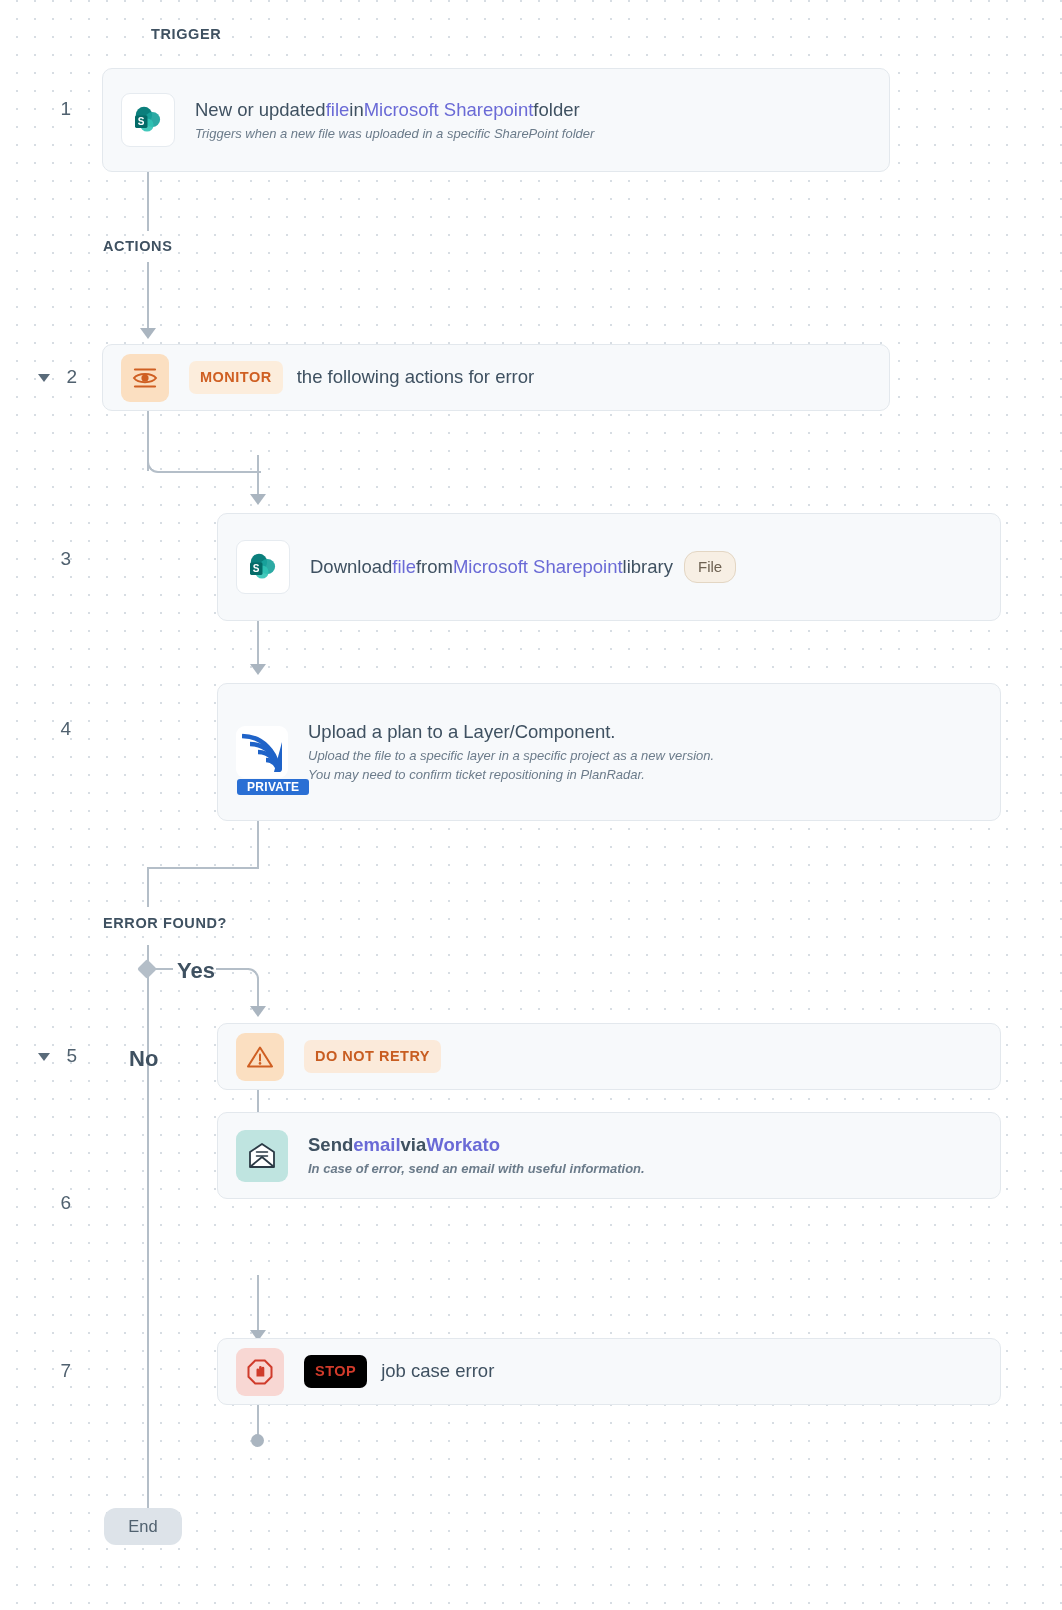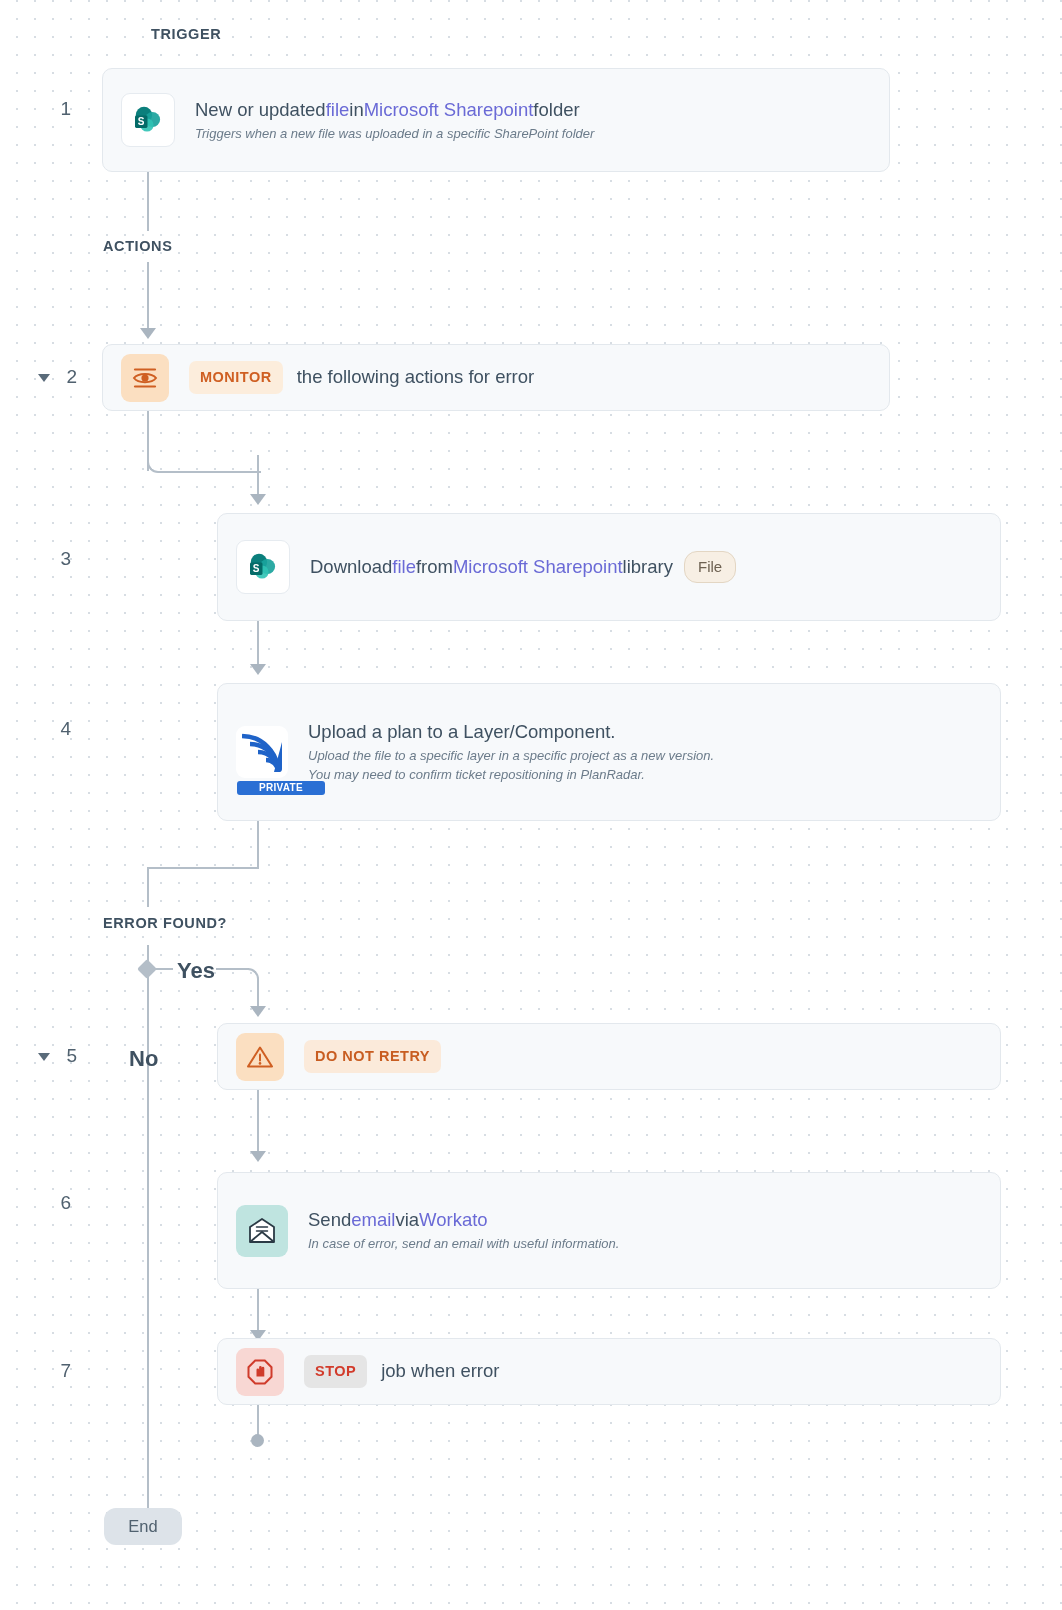--- a/index.html
+++ b/index.html
@@ -182,10 +182,10 @@
     left: 1px; bottom: -17px;
     background: #2a6fd4;
     color: #ffffff;
-    font-size: 10px;
+    font-size: 12px;
     font-weight: bold;
     letter-spacing: 0.3px;
-    padding: 2px 22px;
+    padding: 2px 10px;
     border-radius: 3px;
     line-height: 1;
   }

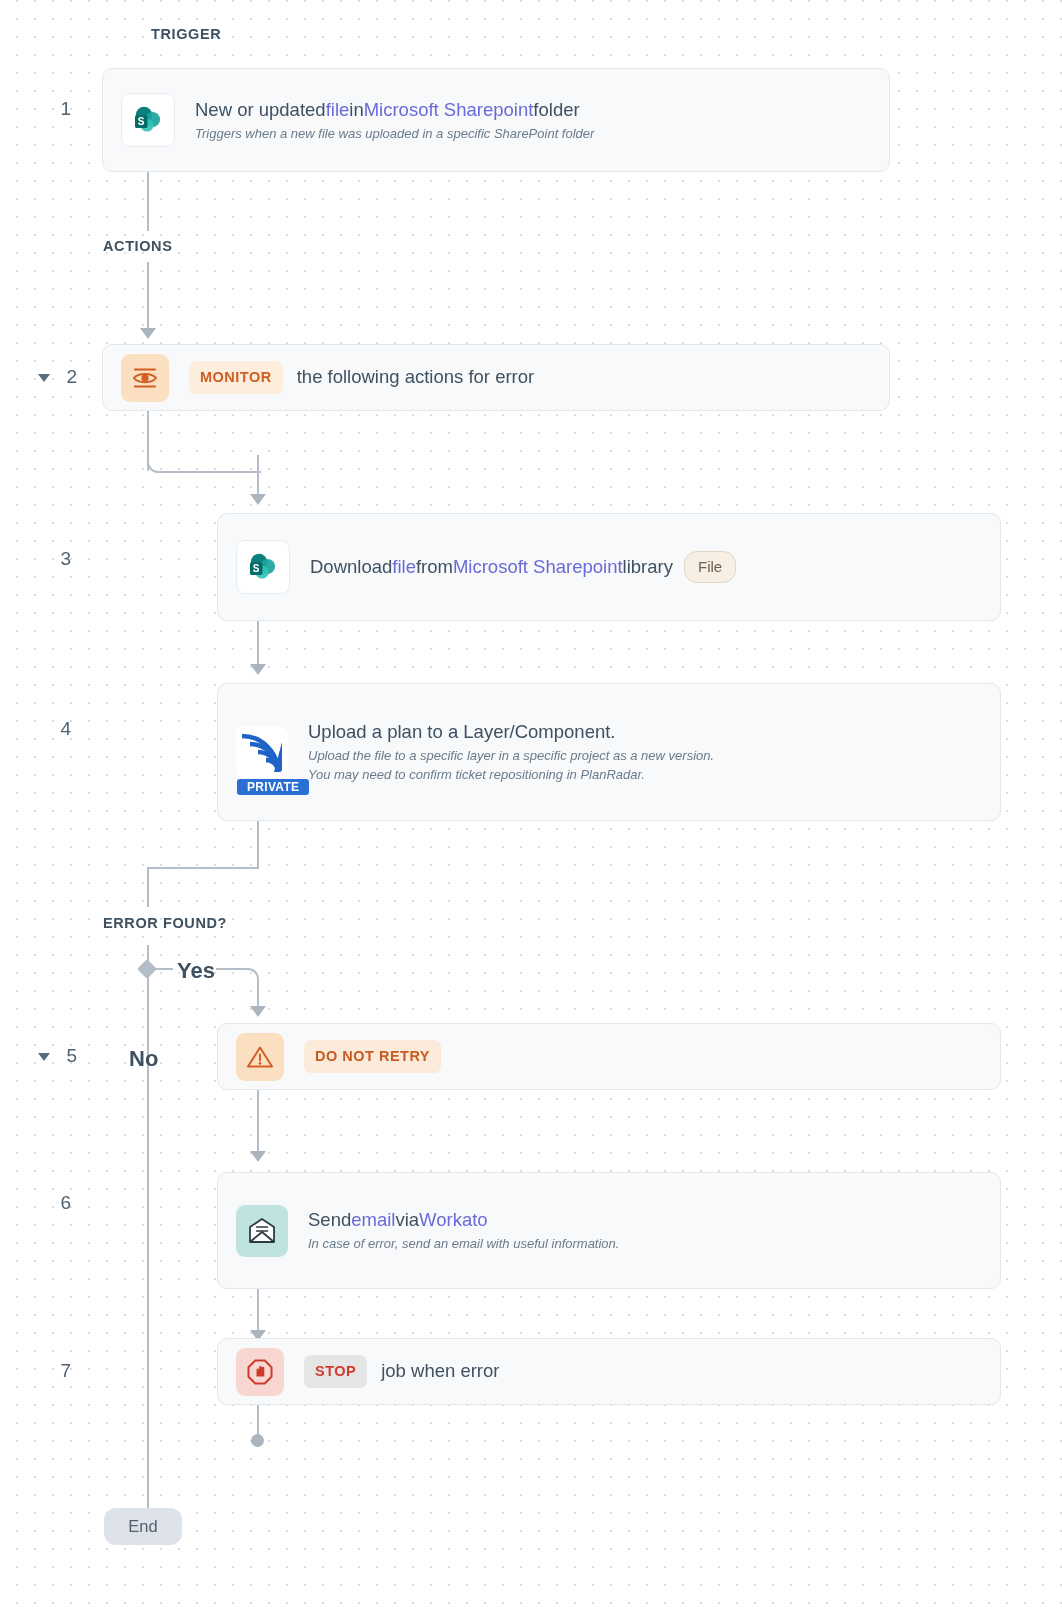--- a/index.html
+++ b/index.html
@@ -357,7 +357,7 @@
     </div>
   </div>
 
-  <div class="card" style="left:217px; top:1172px; width:784px; height:117px;">
+  <div class="card" style="left:217px; top:1112px; width:784px; height:87px;font-weight:bold;">
     <div class="card-icon icon-mint">
       <svg width="32" height="32" viewBox="0 0 32 32">
         <path d="M4 12 L16 4 L28 12 L28 27 L4 27 Z" fill="#ffffff" stroke="#2b3a45" stroke-width="1.8" stroke-linejoin="round"></path>

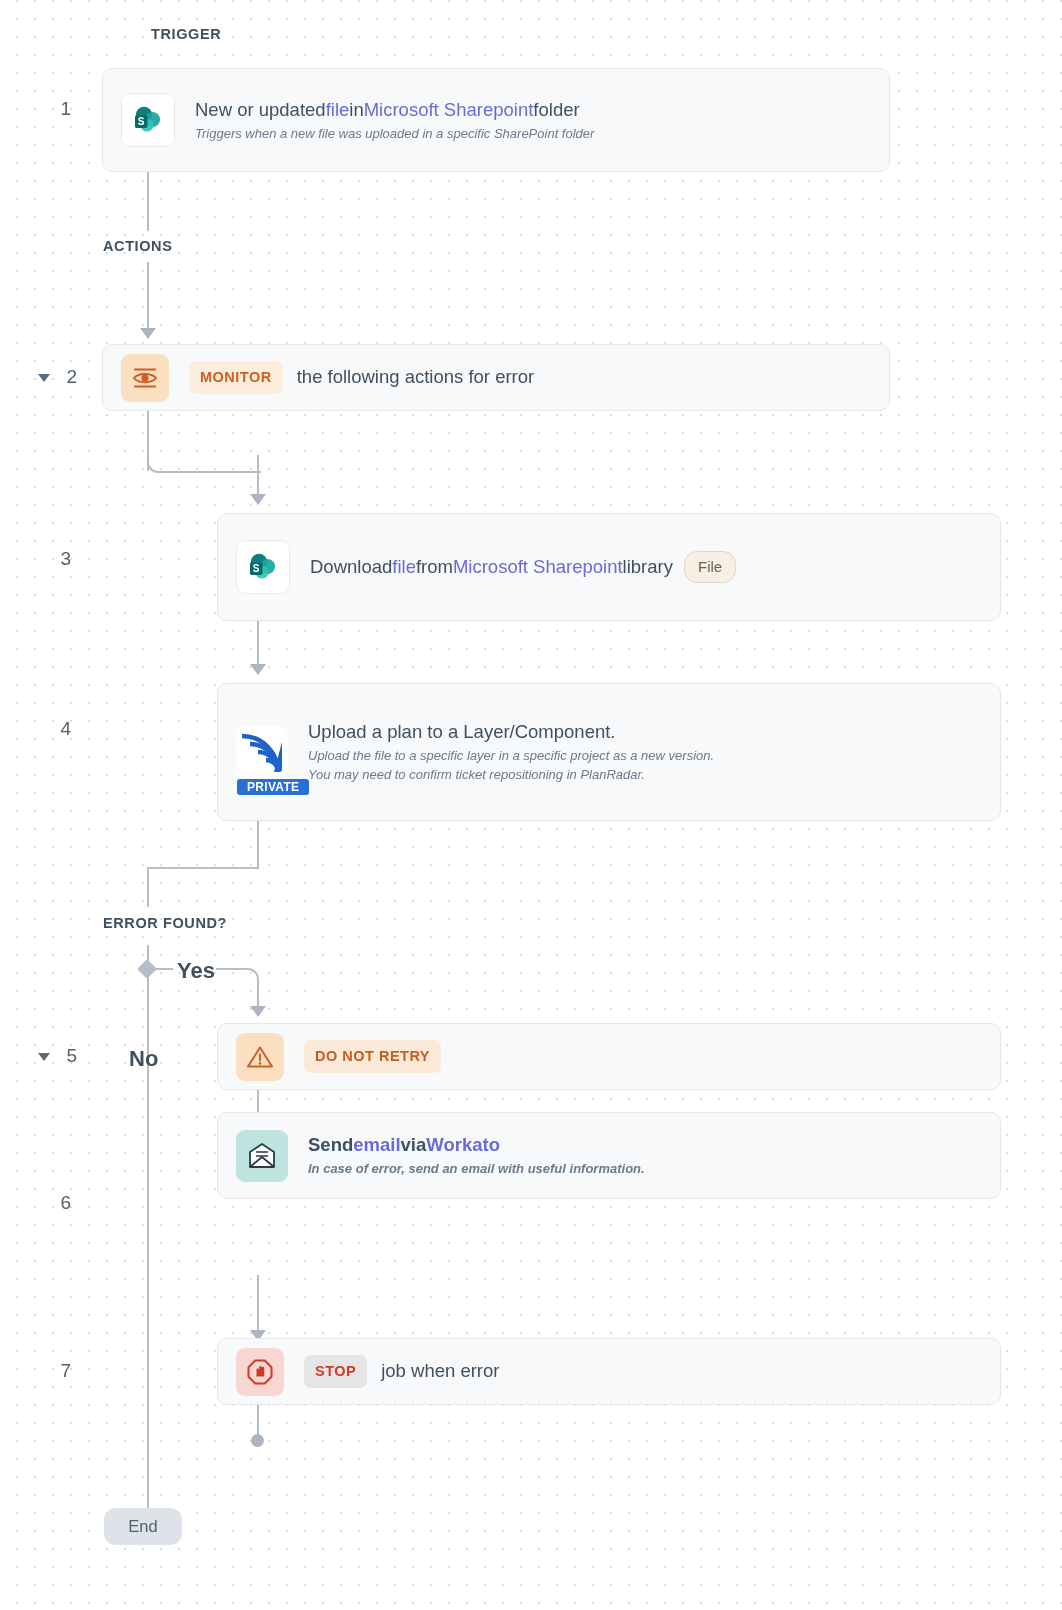--- a/index.html
+++ b/index.html
@@ -142,7 +142,7 @@
   }
   .badge-monitor { background: #fceddc; color: #cf5f22; }
   .badge-retry   { background: #fbeada; color: #c85d21; }
-  .badge-stop    { background: #e5e5e5; color: #d23b2b; }
+  .badge-stop    { background: #000000; color: #d23b2b; }
   .pill-file {
     display: inline-block;
     font-size: 15px;

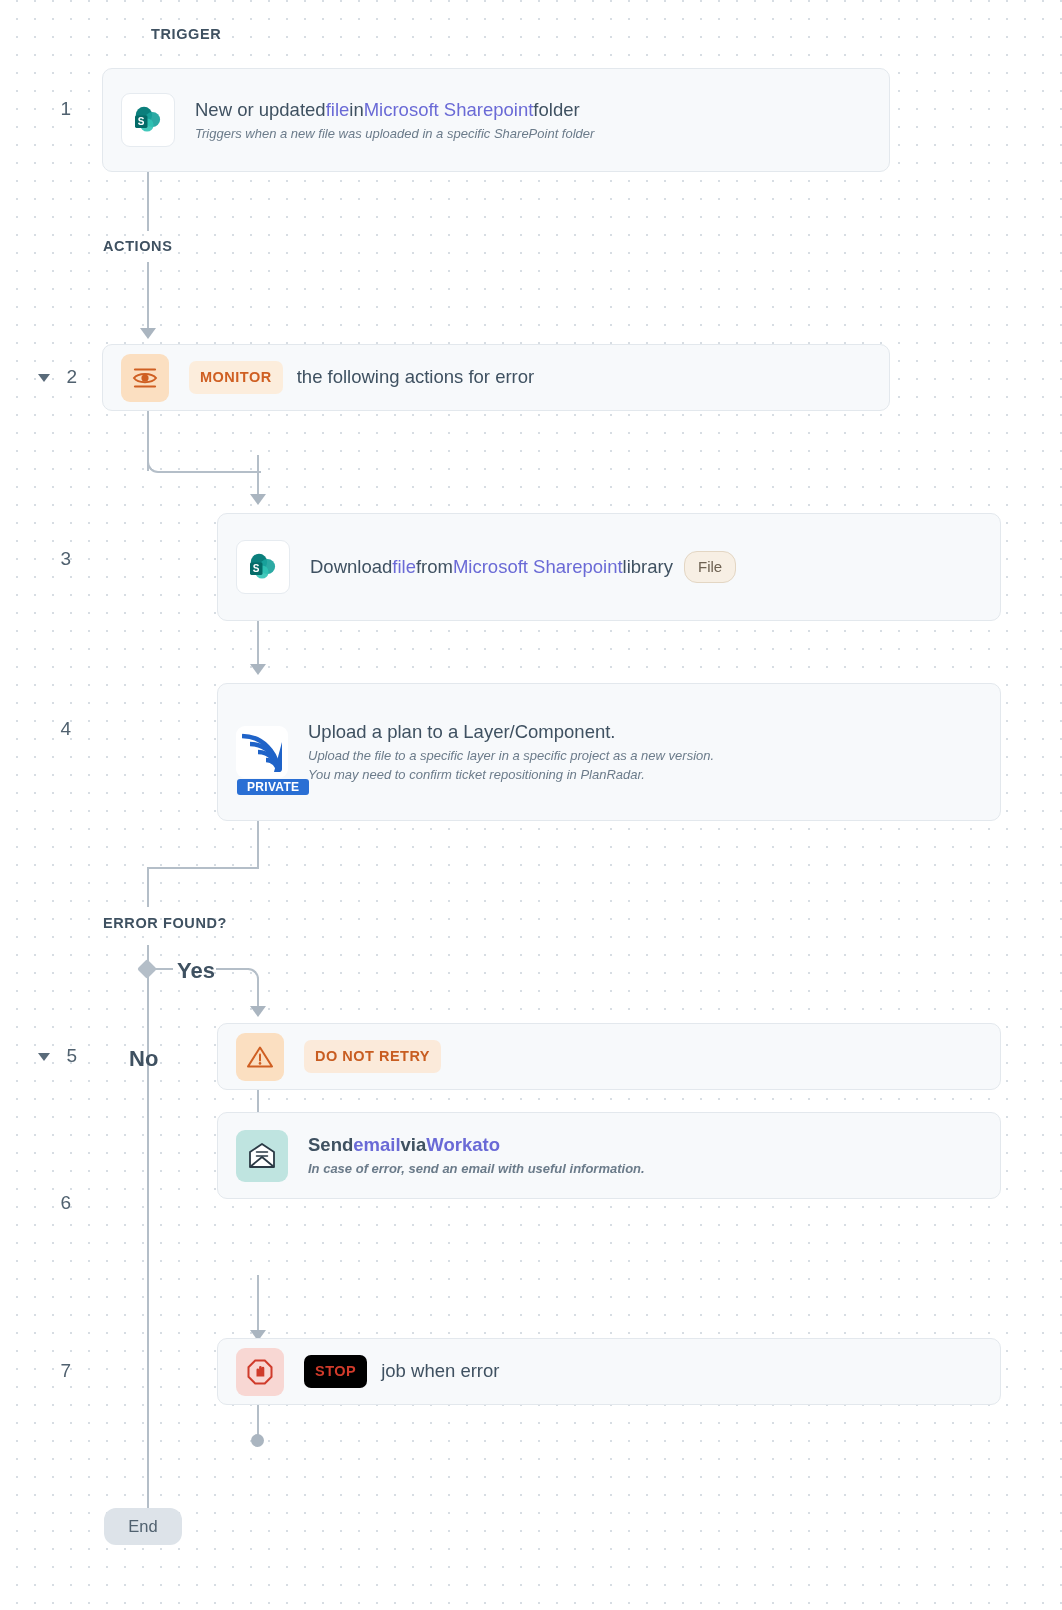--- a/index.html
+++ b/index.html
@@ -387,7 +387,7 @@
     <div class="card-body">
       <div class="line-main">
         <span class="badge badge-stop">STOP</span>
-        <span class="after-badge">job when error</span>
+        <span class="after-badge">job case error</span>
       </div>
     </div>
   </div>

